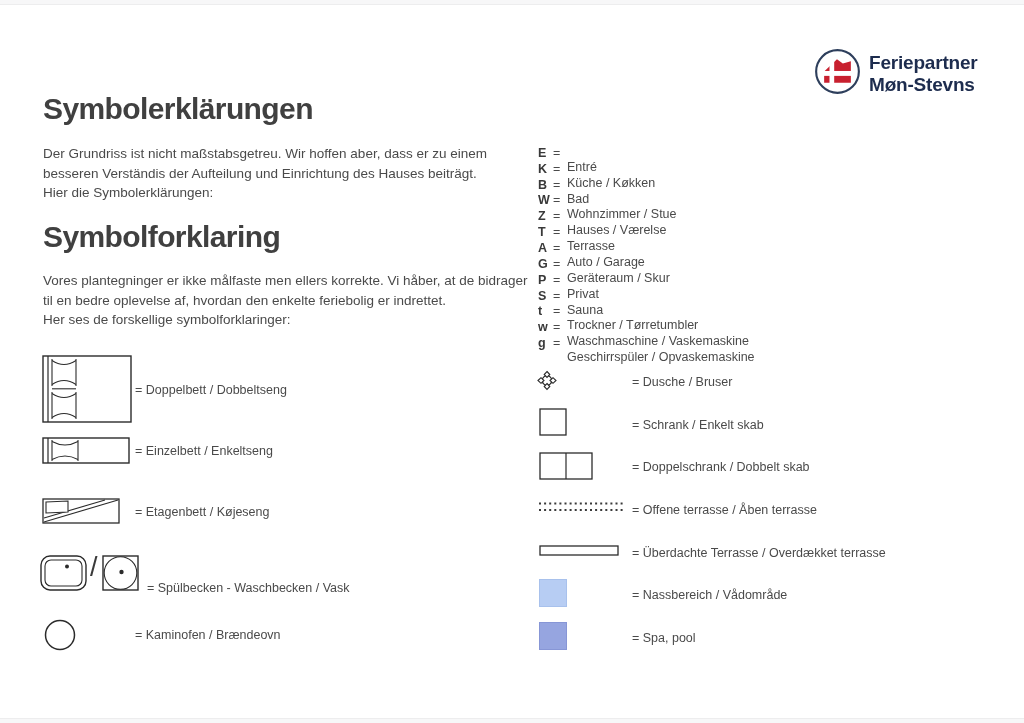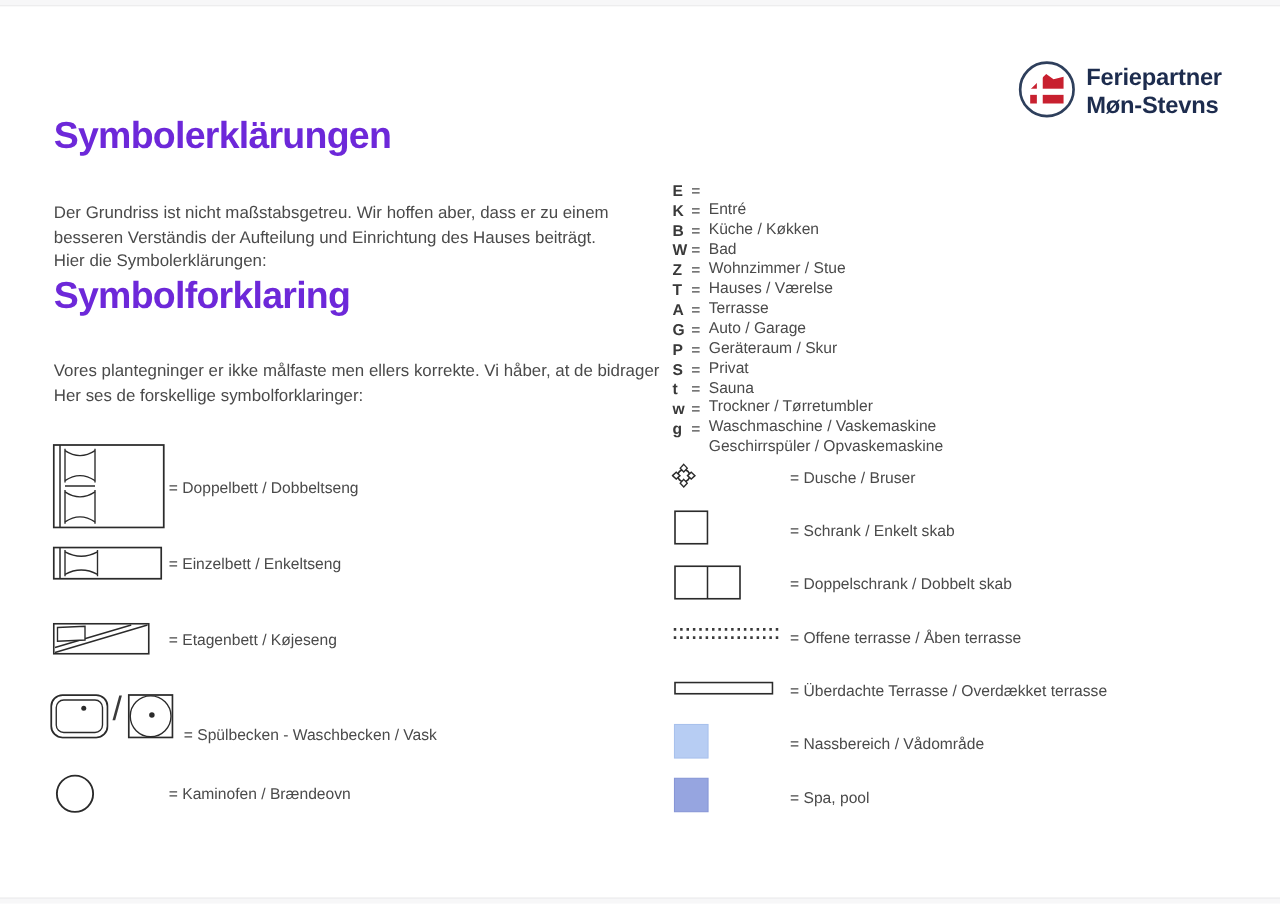--- a/index.html
+++ b/index.html
@@ -15,7 +15,7 @@
   .logo-text { margin-left:8px; margin-top:4px; font-weight:bold; font-size:19px; line-height:22px; color:#1d2c4e; letter-spacing:-0.2px; }
 
   
-  .h-title { position:absolute; left:43px; font-size:30px; font-weight:bold; color:#6d28d9; letter-spacing:-0.6px; }
+  .h-title { position:absolute; left:43px; font-size:30px; font-weight:bold; color:#404040; letter-spacing:-0.6px; }
   .h1 { top:92px; }
   .h2 { top:220px; }
   .para { position:absolute; left:43px; font-size:13.5px; line-height:19.5px; color:#4a4a4a;margin-top:16px; }

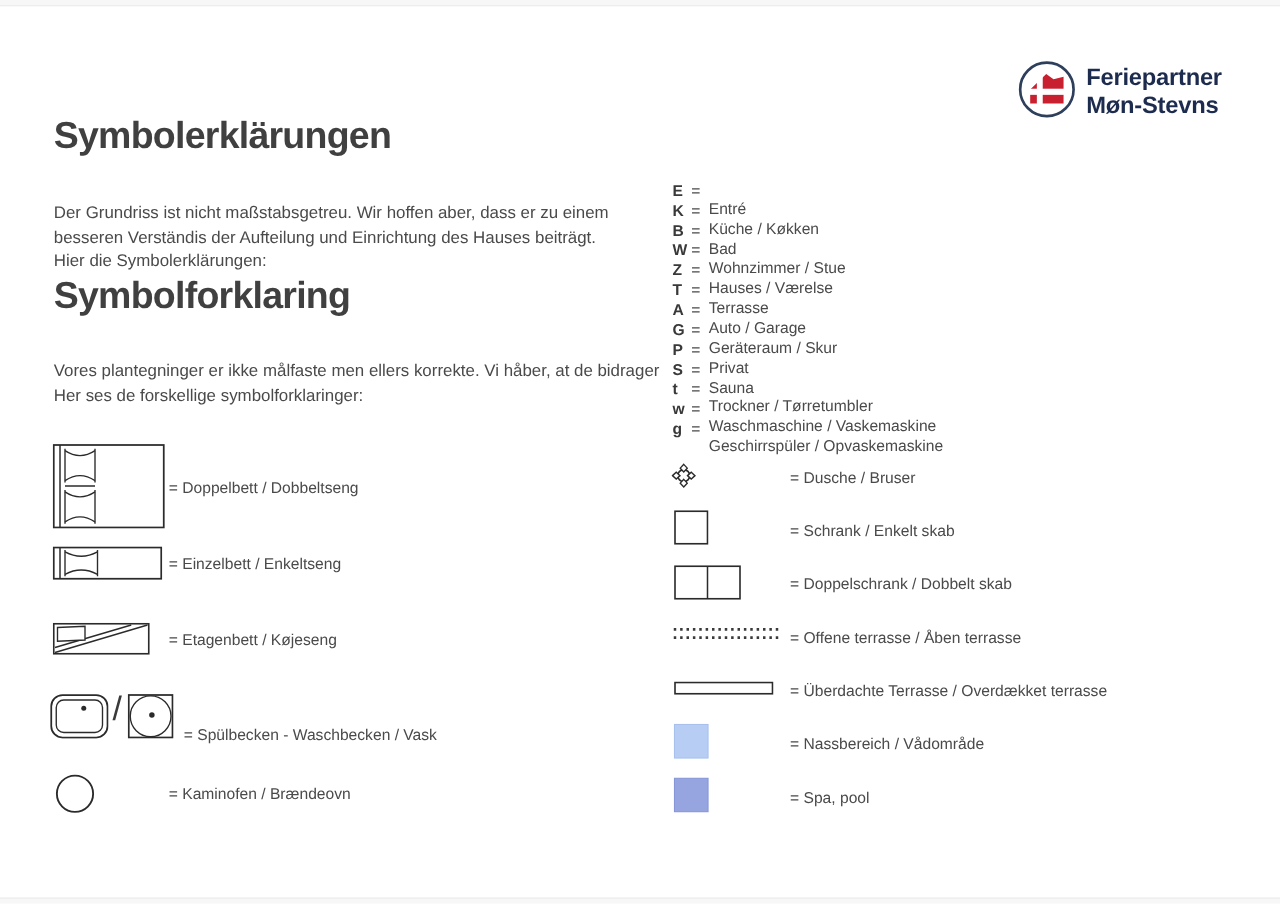--- a/index.html
+++ b/index.html
@@ -18,7 +18,7 @@
   .h-title { position:absolute; left:43px; font-size:30px; font-weight:bold; color:#404040; letter-spacing:-0.6px; }
   .h1 { top:92px; }
   .h2 { top:220px; }
-  .para { position:absolute; left:43px; font-size:13.5px; line-height:19.5px; color:#4a4a4a;margin-top:16px; }
+  .para { position:absolute; left:43px; font-size:13.5px; line-height:19.5px; color:#4a4a4a; }
   .p1 { top:144px; }
   .p2 { top:271px; }
 

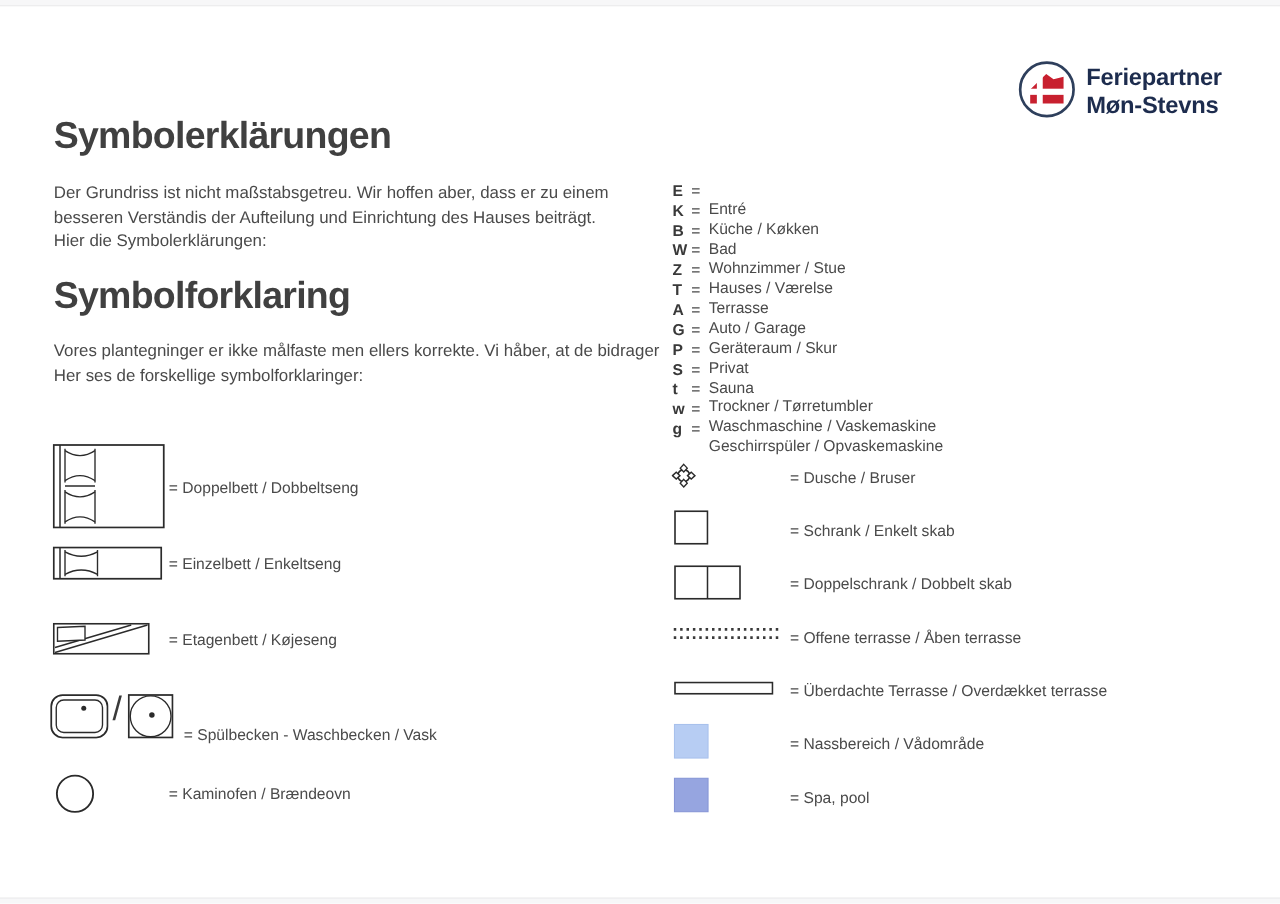--- a/index.html
+++ b/index.html
@@ -67,6 +67,7 @@
   <div class="h-title h2">Symbolforklaring</div>
   <div class="para p2">
     <div>Vores plantegninger er ikke målfaste men ellers korrekte. Vi håber, at de bidrager</div>
+    <div>til en bedre oplevelse af, hvordan den enkelte feriebolig er indrettet.</div>
     <div>Her ses de forskellige symbolforklaringer:</div>
   </div>
 

